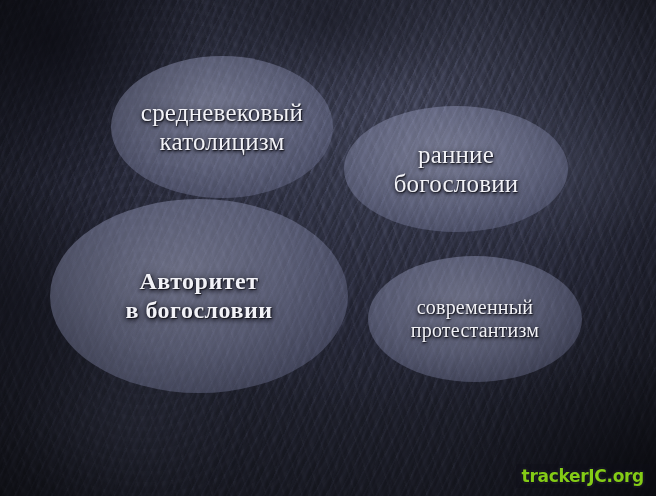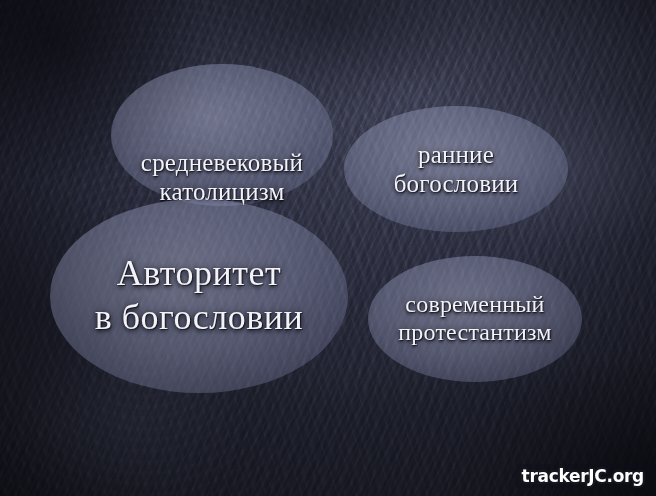--- a/index.html
+++ b/index.html
@@ -117,7 +117,7 @@
     filter: blur(0px);
   }
 
-  #e-medieval   { left: 111px; top: 64px;  width: 222px; height: 142px; justify-content: flex-end; }
+  #e-medieval   { left: 111px; top: 56px;  width: 222px; height: 142px; }
   #e-early      { left: 344px; top: 106px; width: 224px; height: 126px; }
   #e-main       { left: 50px;  top: 199px; width: 298px; height: 194px; }
   #e-modern     { left: 368px; top: 256px; width: 214px; height: 126px; }

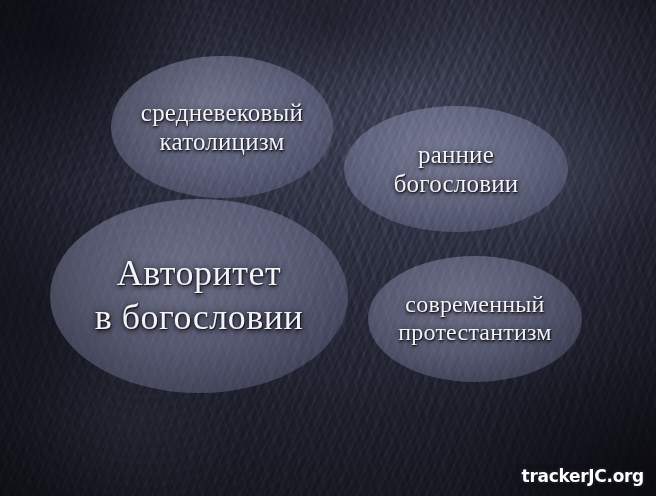--- a/index.html
+++ b/index.html
@@ -126,8 +126,8 @@
   #e-early    .label { font-size: 25px; }
   #e-modern   .label { font-size: 24px; }
   #e-main     .label {
-    font-size: 36px;
-    font-weight: normal;
+    font-size: 24px;
+    font-weight: bold;
     line-height: 1.22;
     letter-spacing: 0.5px;
     text-shadow:

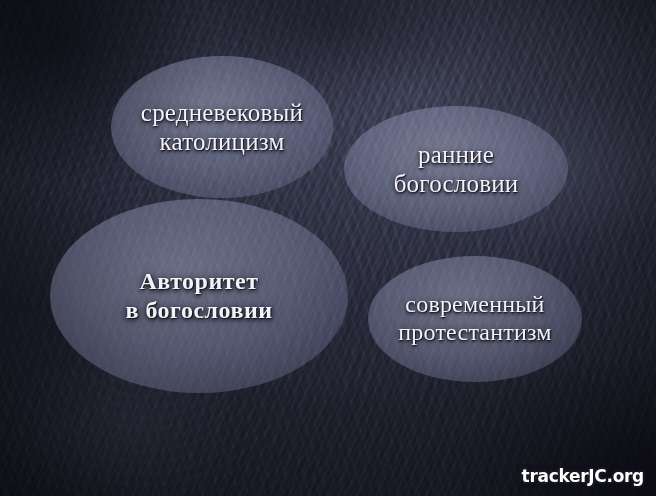--- a/index.html
+++ b/index.html
@@ -124,7 +124,7 @@
 
   #e-medieval .label { font-size: 25px; }
   #e-early    .label { font-size: 25px; }
-  #e-modern   .label { font-size: 24px; }
+  #e-modern   .label { font-size: 20px; }
   #e-main     .label {
     font-size: 24px;
     font-weight: bold;

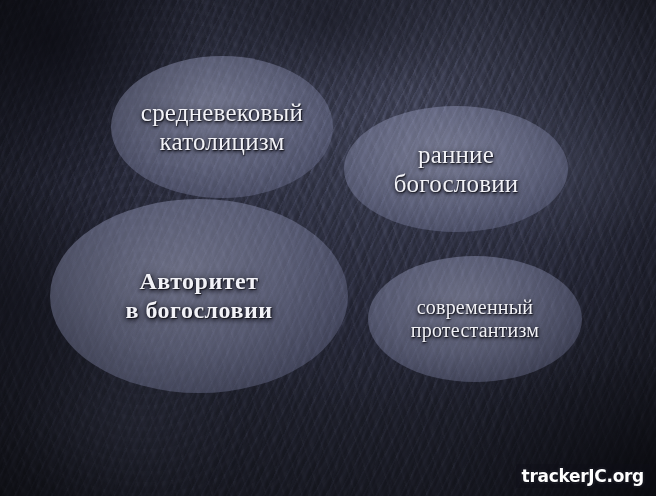--- a/index.html
+++ b/index.html
@@ -146,7 +146,7 @@
     font-size: 17px;
     font-weight: bold;
     letter-spacing: -0.3px;
-    color: #ffffff;
+    color: #84cc16;
     background: rgba(14,15,23,0.42);
     text-shadow:
       -1px -1px 0 rgba(20,21,30,0.95),

